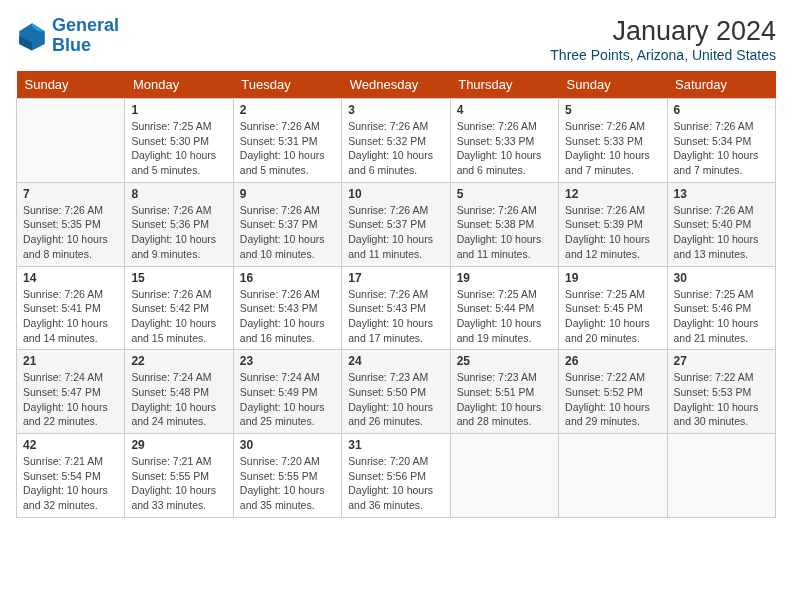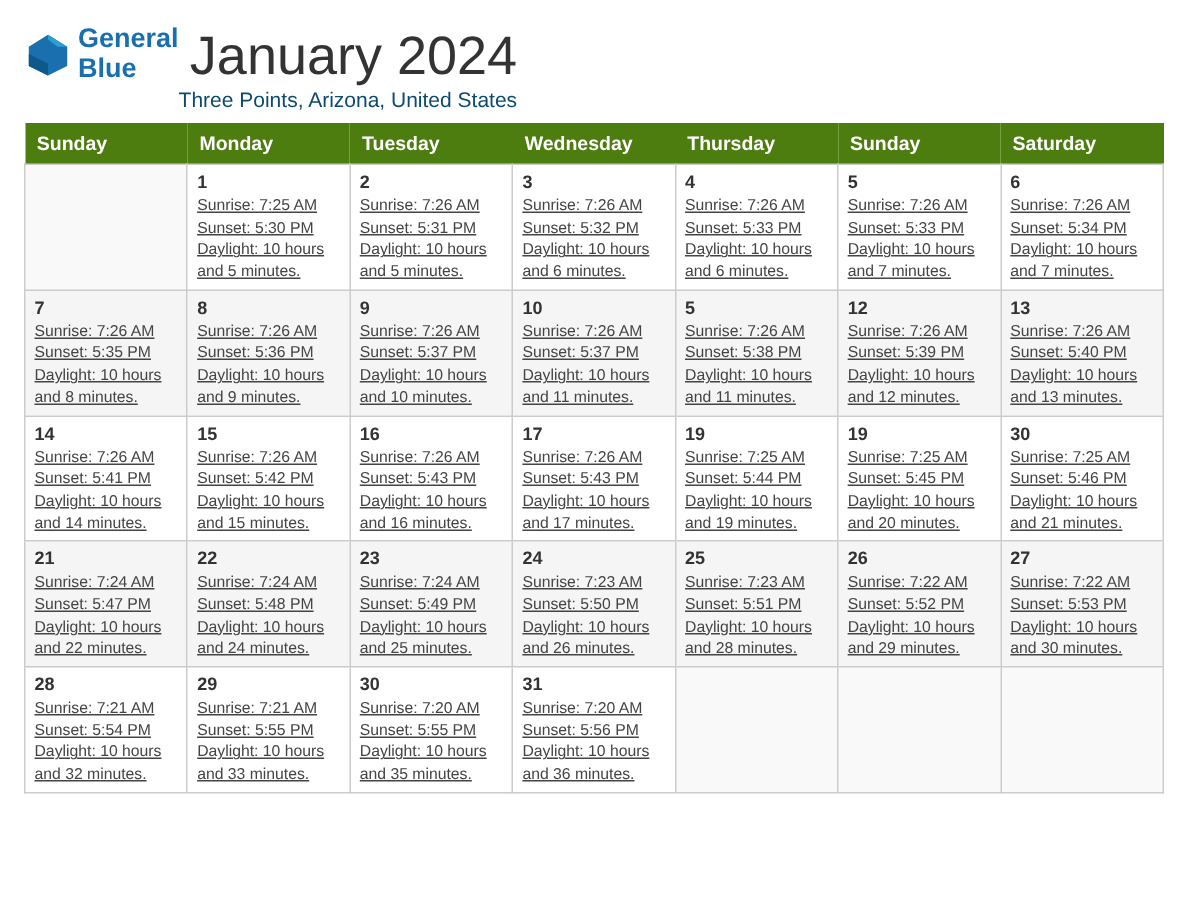--- a/index.html
+++ b/index.html
@@ -12,7 +12,7 @@
     }
     .header {
       display: flex;
-      justify-content: flex-start;
+      justify-content: space-between;
       align-items: flex-start;
       margin-bottom: 8px;
     }

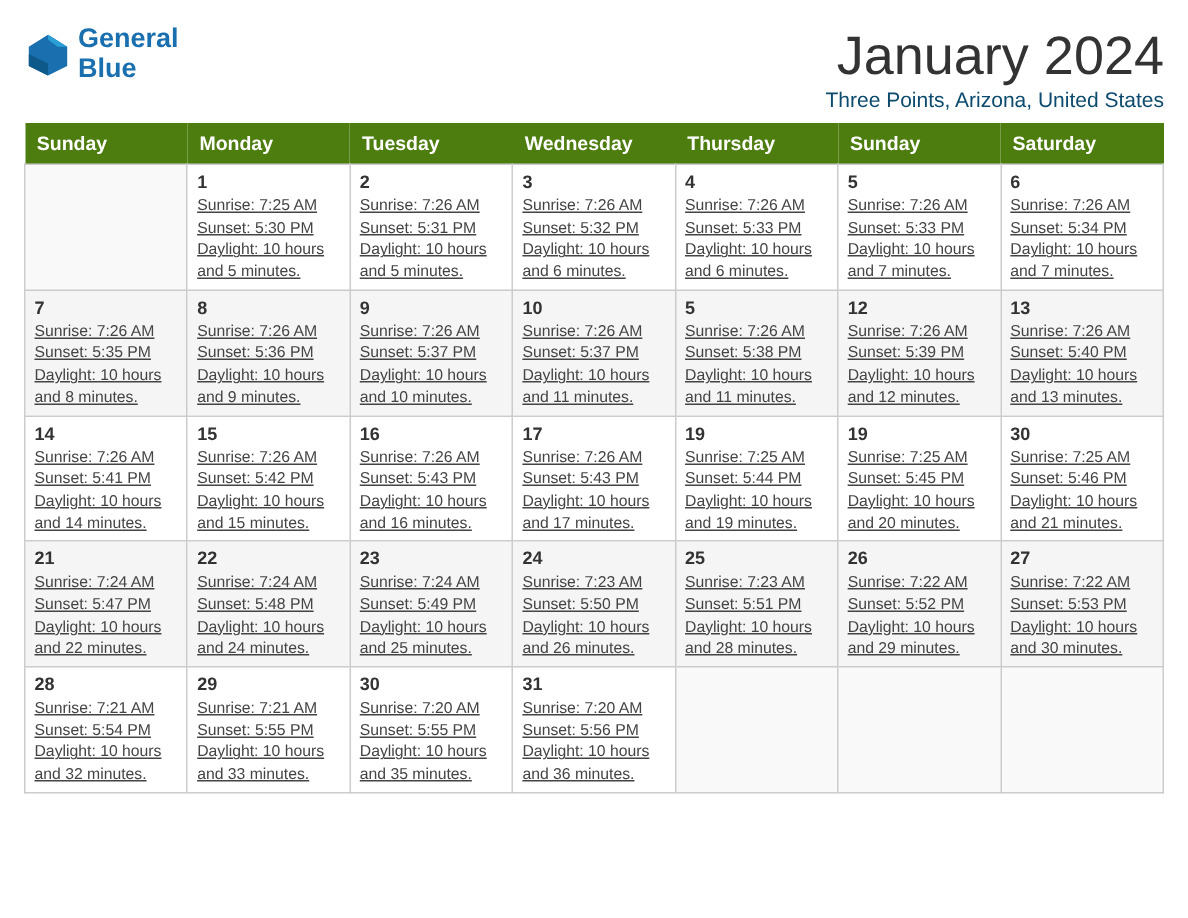--- a/index.html
+++ b/index.html
@@ -38,7 +38,7 @@
       text-align: right;
     }
     .month-title {
-      font-size: 36px;
+      font-size: 27px;
       font-weight: normal;
       color: #333;
     }

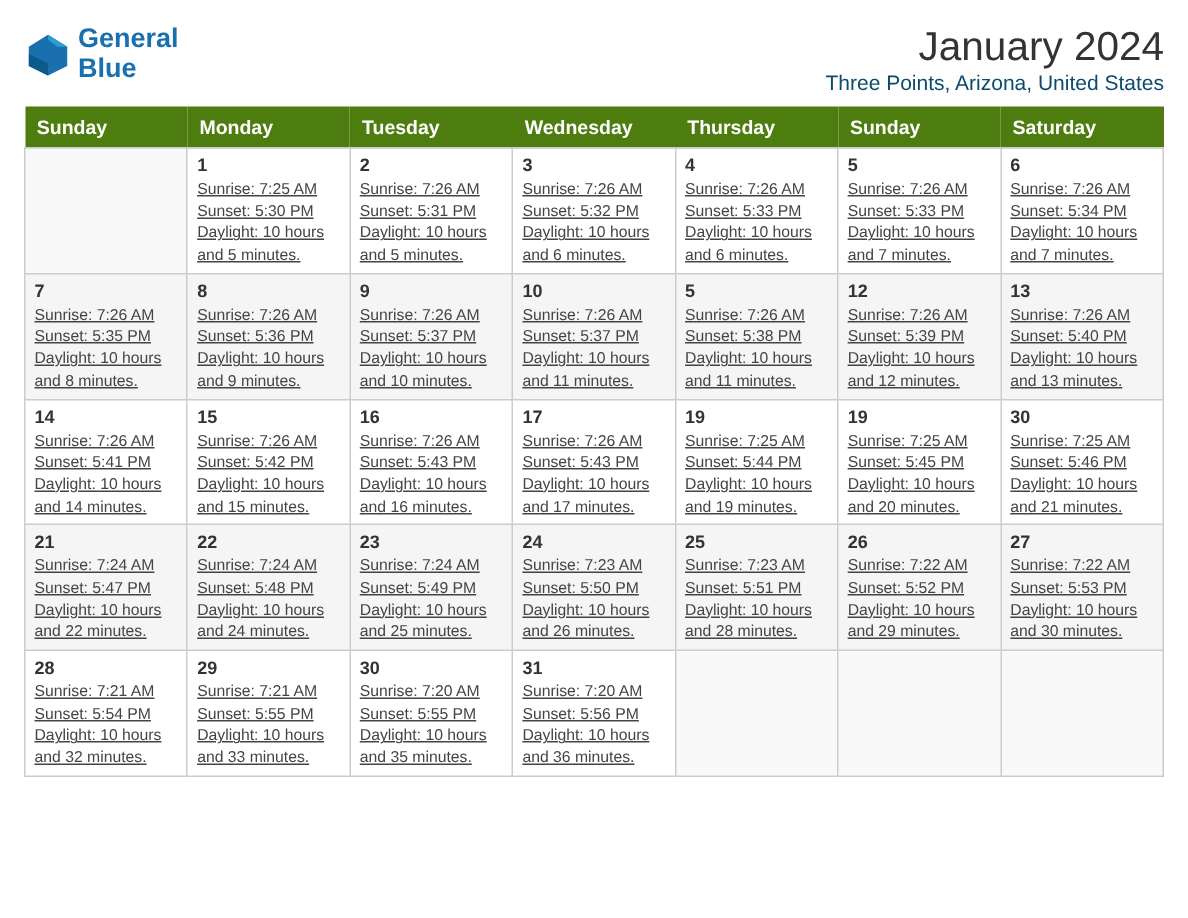--- a/index.html
+++ b/index.html
@@ -52,12 +52,12 @@
       font-size: 11px;
     }
     thead tr th {
-      background-color: #4d7c0f;
+      background-color: #c2410c;
       color: #fff;
       text-align: left;
       padding: 6px 8px;
       font-size: 13px;
-      font-weight: bold;
+      font-weight: normal;
     }
     tbody tr td {
       border: 1px solid #ccc;

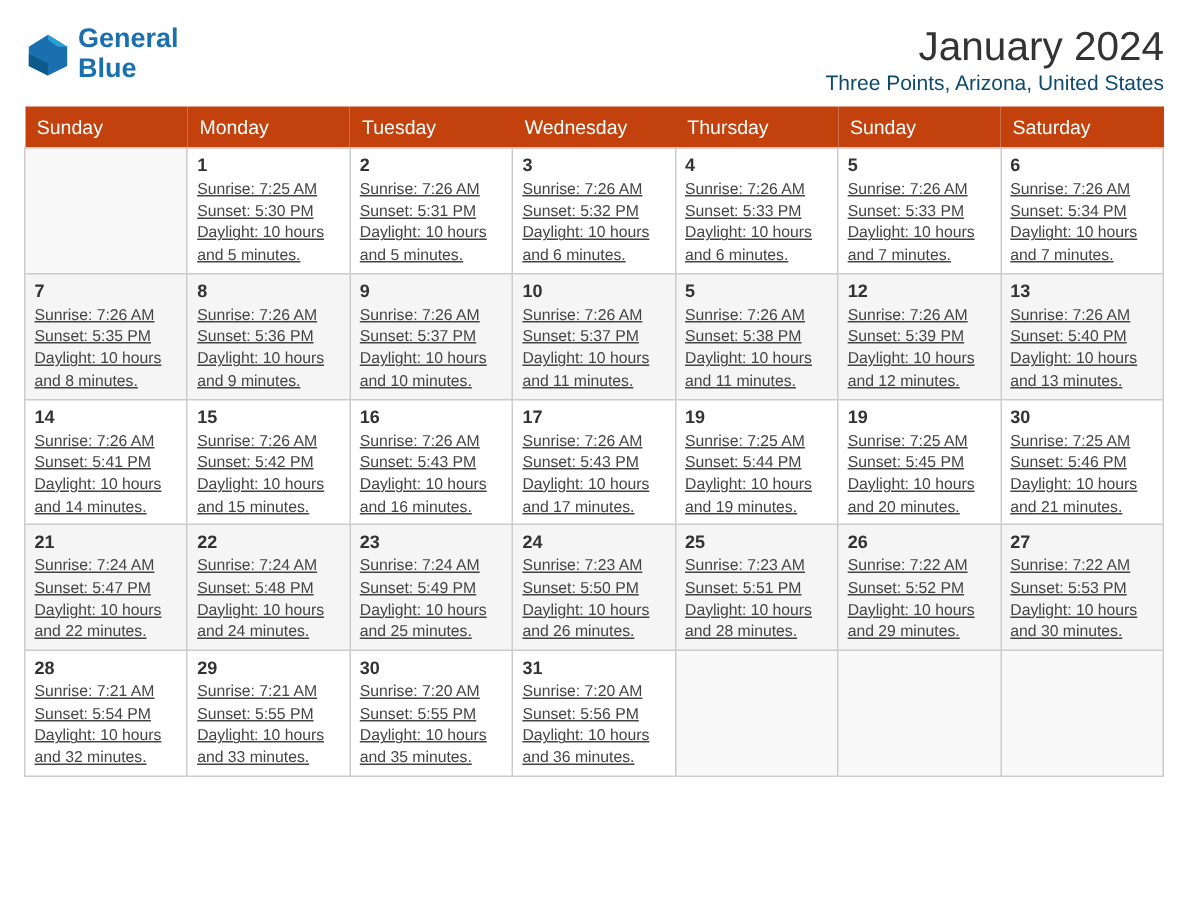--- a/index.html
+++ b/index.html
@@ -83,7 +83,6 @@
       font-size: 10.5px;
       line-height: 1.4;
       color: #444;
-      text-decoration: underline;
     }
     .empty-cell {
       background: #f9f9f9;

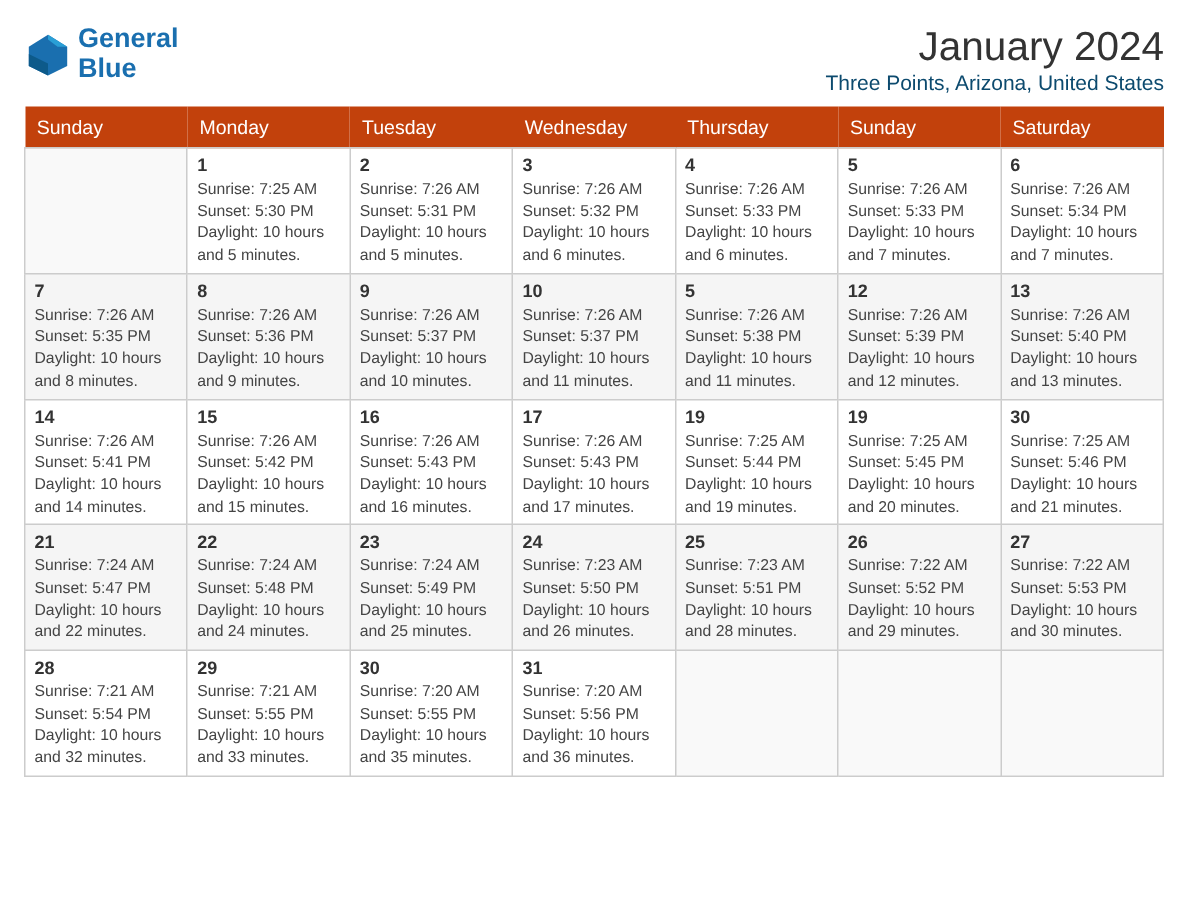--- a/index.html
+++ b/index.html
@@ -241,7 +241,7 @@
       </tr>
       <tr>
         <td>
-          <span class="day-number">28</span>
+          <span class="day-number">42</span>
           <div class="day-info">Sunrise: 7:21 AM<br>Sunset: 5:54 PM<br>Daylight: 10 hours<br>and 32 minutes.</div>
         </td>
         <td>

